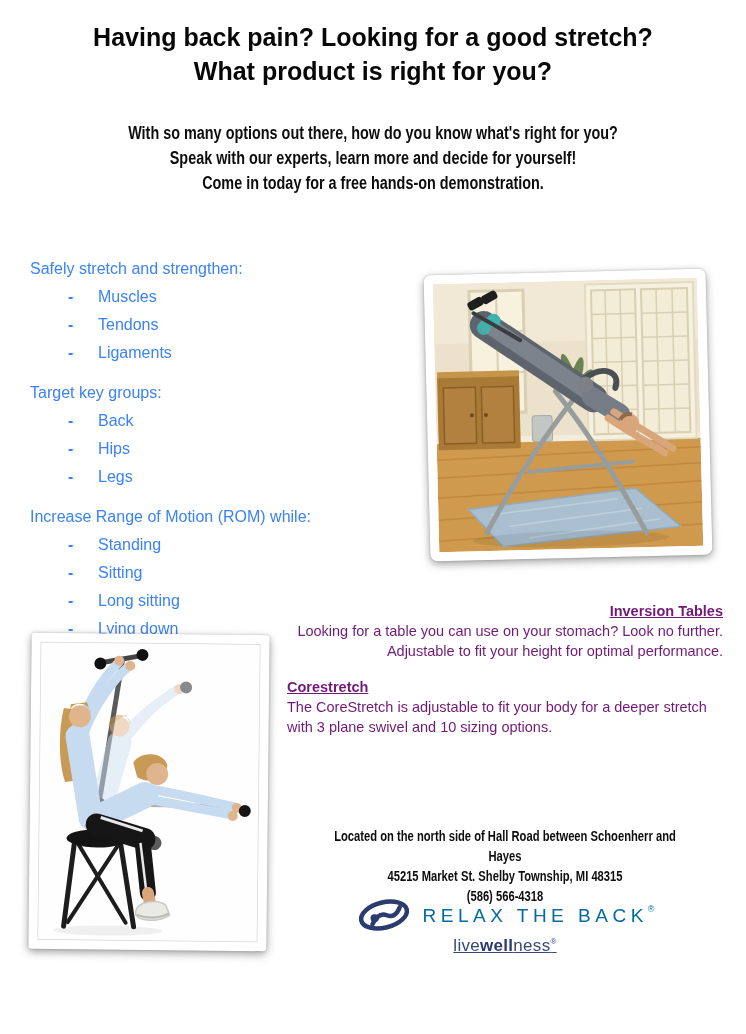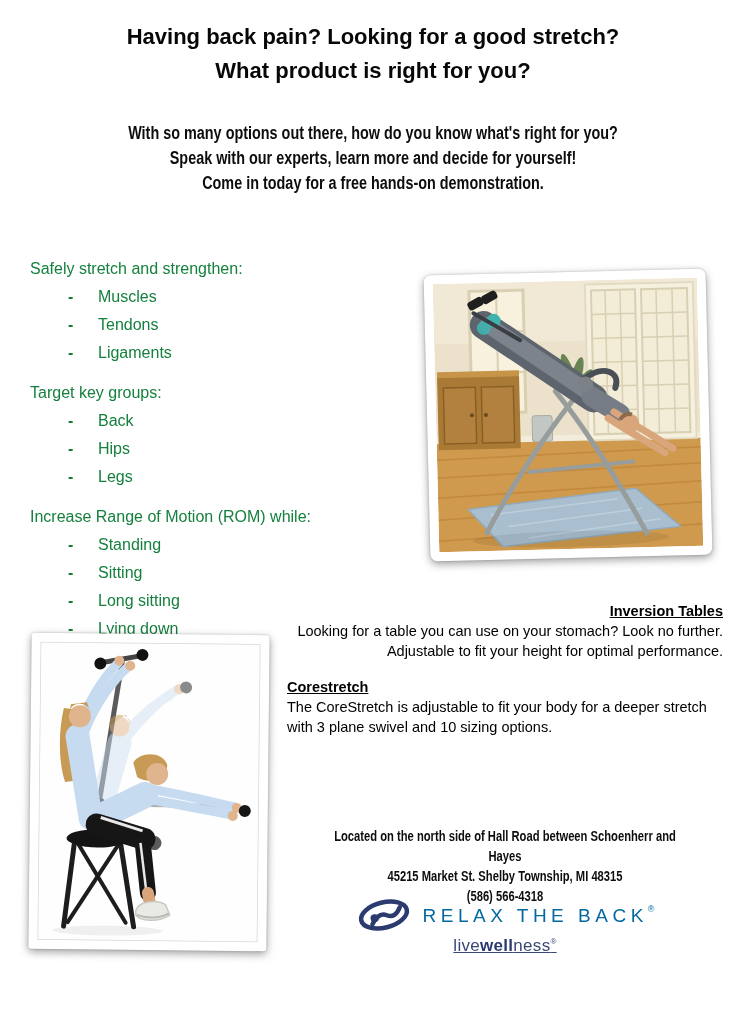--- a/index.html
+++ b/index.html
@@ -10,7 +10,7 @@
   
   .title{
     position:absolute;top:20px;left:0;width:746px;text-align:center;
-    font-weight:bold;font-size:22px;line-height:34px;color:#070707;
+    font-weight:bold;font-size:25px;line-height:34px;color:#070707;
   }
   
   .intro{

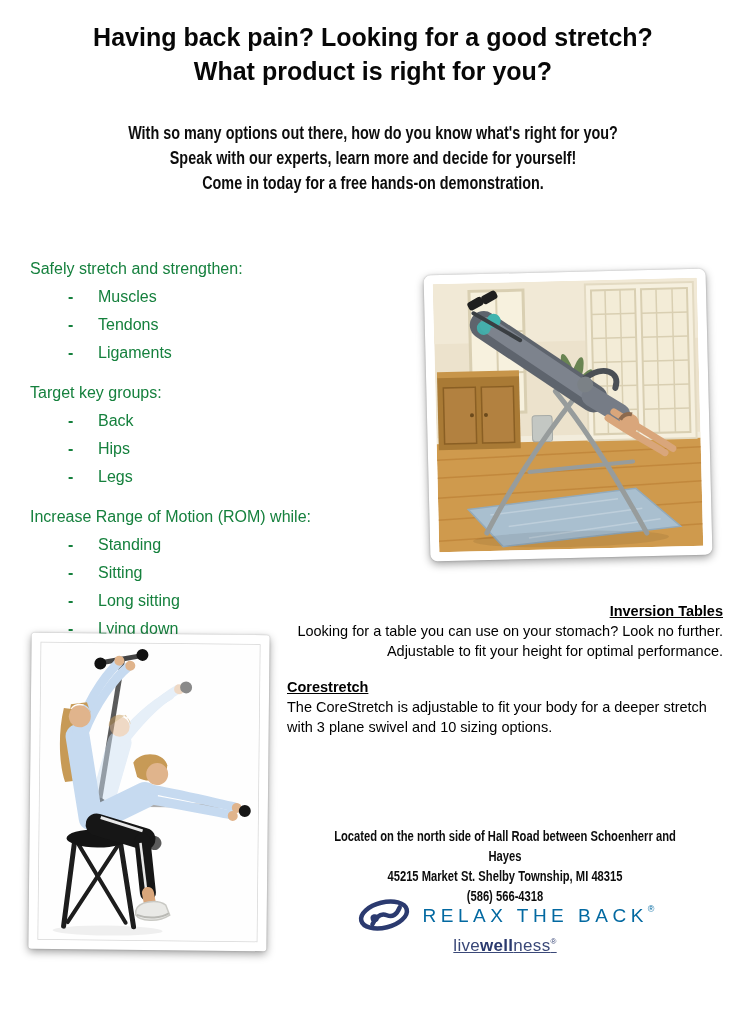--- a/index.html
+++ b/index.html
@@ -19,7 +19,7 @@
     transform:scaleX(.8);transform-origin:50% 0;letter-spacing:0;
   }
   
-  .benefits{position:absolute;top:258px;left:30px;width:370px;font-size:16px;line-height:21px;color:#15803d;}
+  .benefits{position:absolute;top:258px;left:30px;width:370px;font-size:16px;line-height:21px;color:#3b82f6;}
   .benefit-section{margin-bottom:19px;}
   .benefit-heading{margin:0 0 0 0;}
   .benefit-item{padding-left:38px;margin-top:7px;}

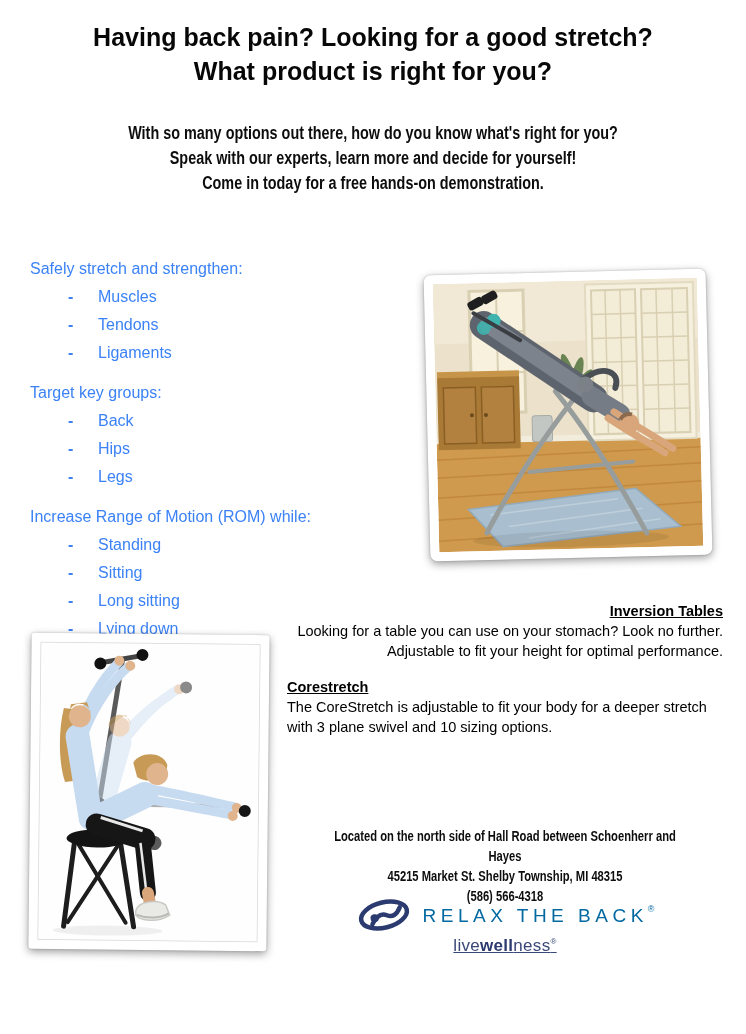--- a/index.html
+++ b/index.html
@@ -31,7 +31,7 @@
   .photo-right{top:272px;left:427px;transform:rotate(-1.4deg);}
   .photo-left{top:634px;left:30px;transform:rotate(.6deg);border-radius:3px;}
   
-  .products{position:absolute;top:601px;left:287px;width:436px;font-size:14.5px;line-height:20px;color:#000000;}
+  .products{position:absolute;top:601px;left:287px;width:436px;font-size:14.5px;line-height:20px;color:#701a75;}
   .prod-heading{font-weight:bold;text-decoration:underline;font-size:14.5px;}
   .align-right{text-align:right;}
   .prod-gap{height:16px;}

